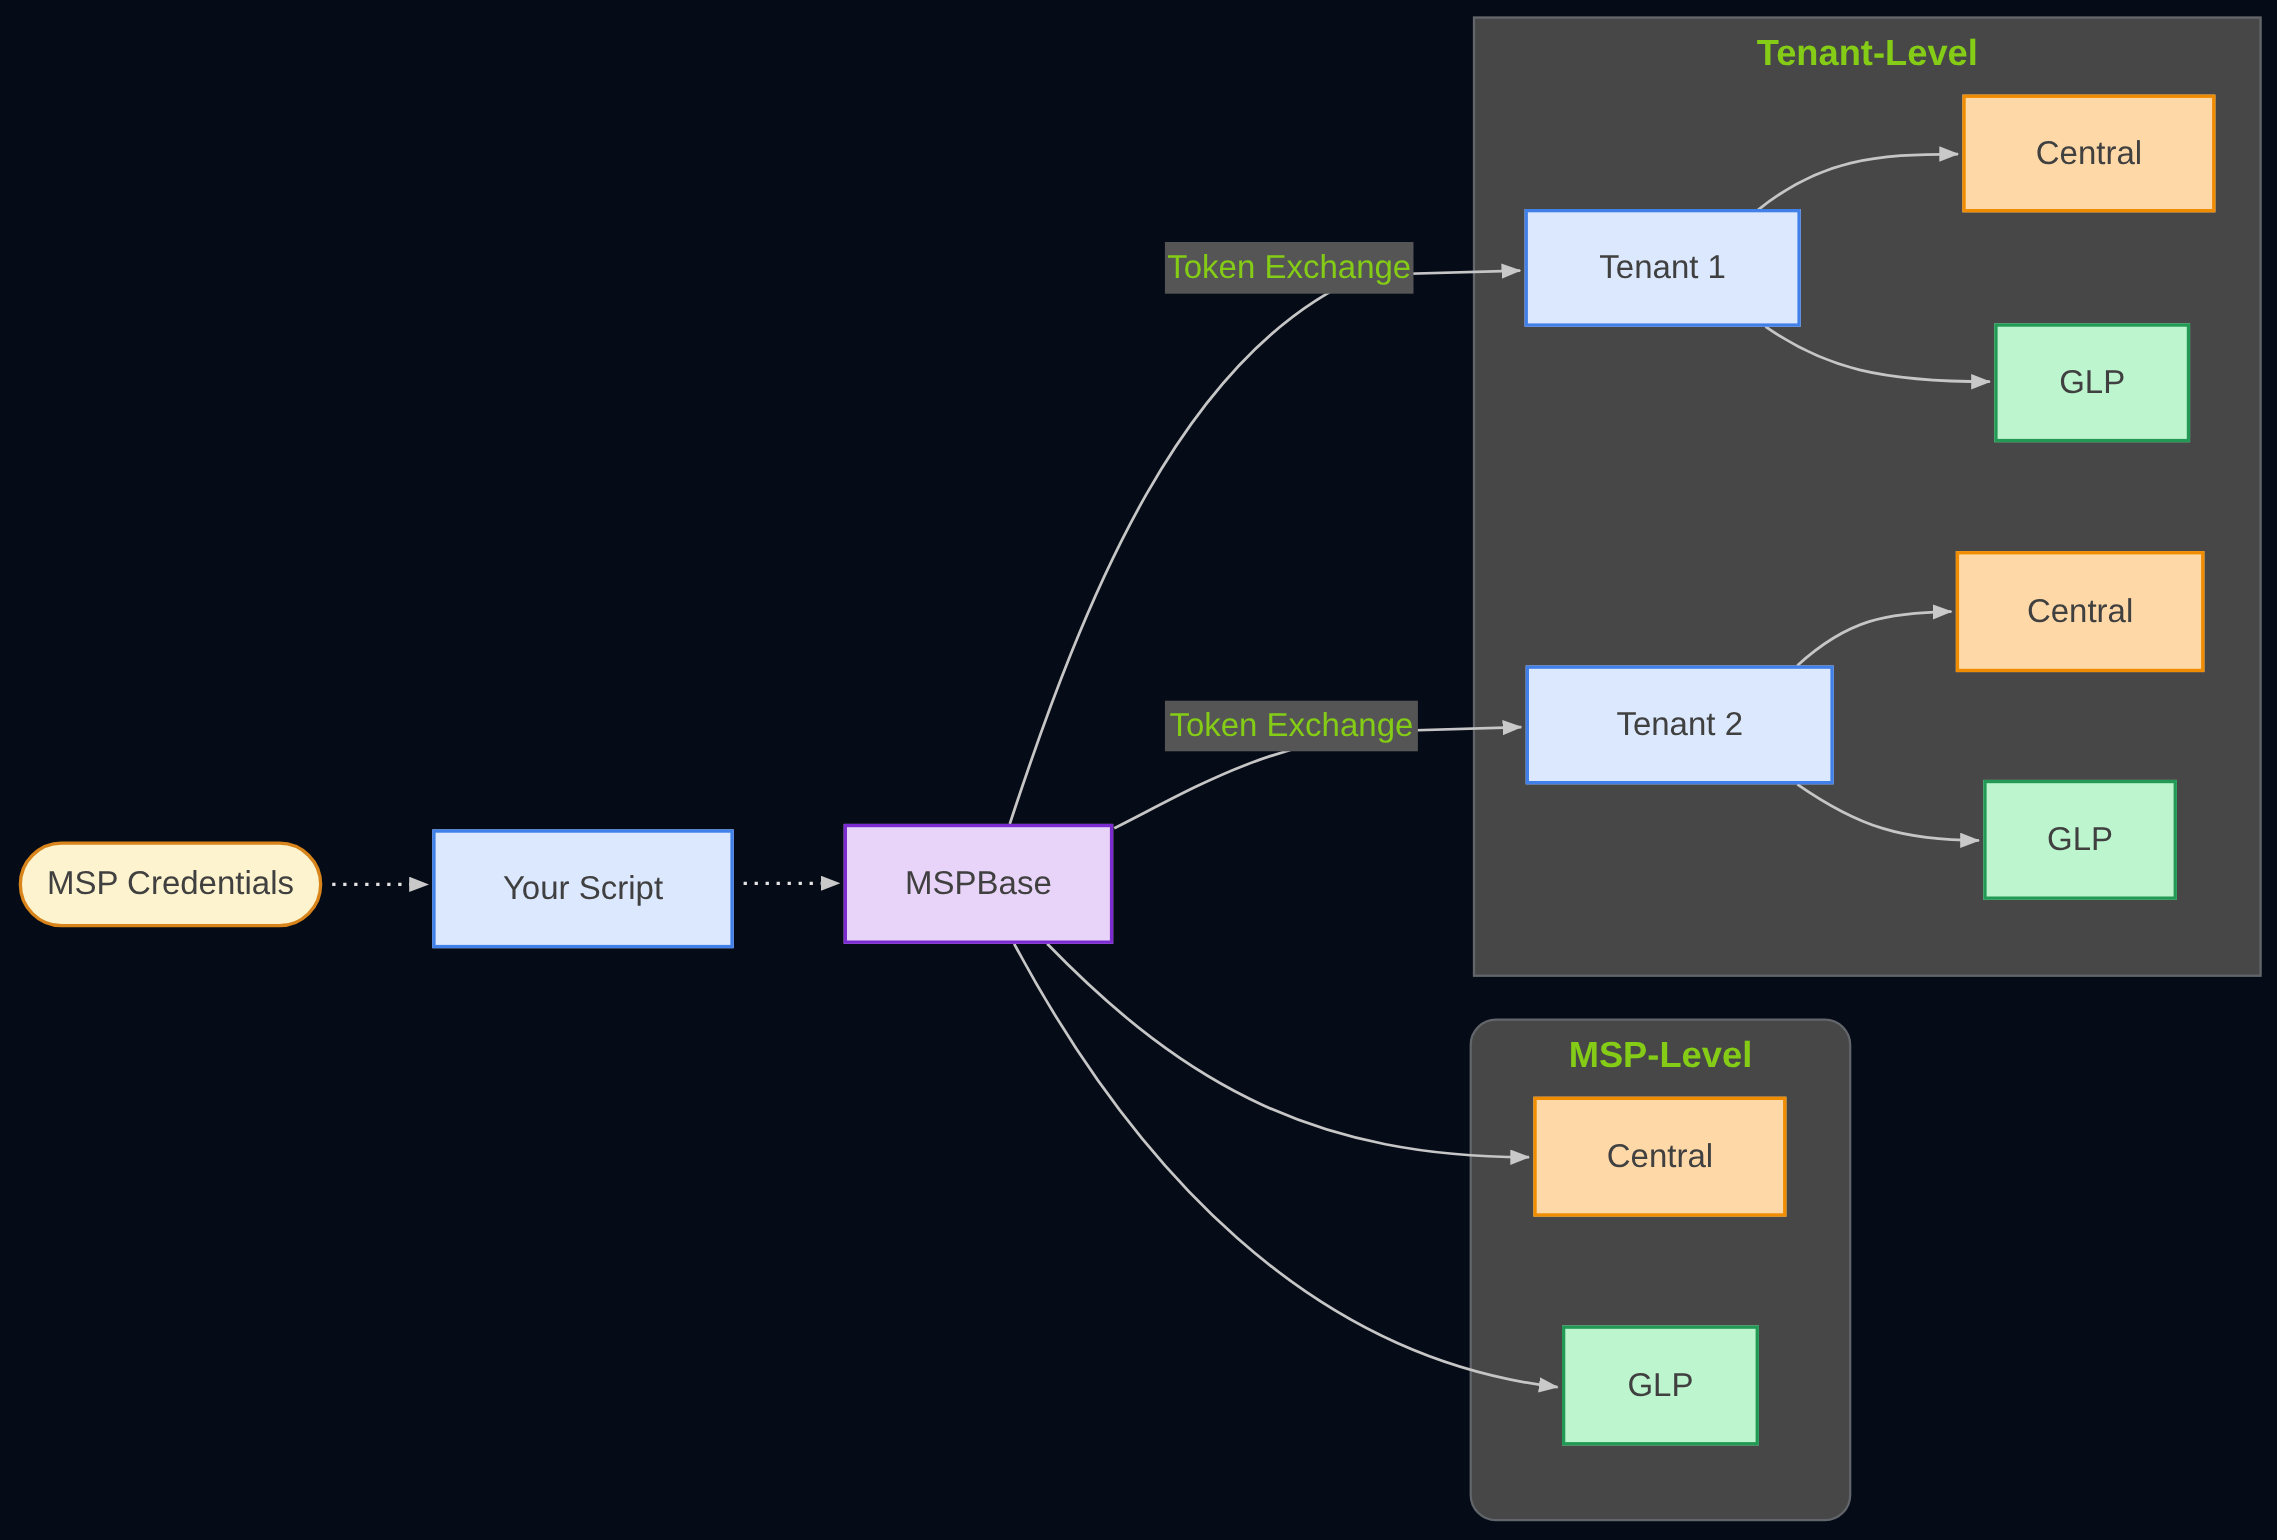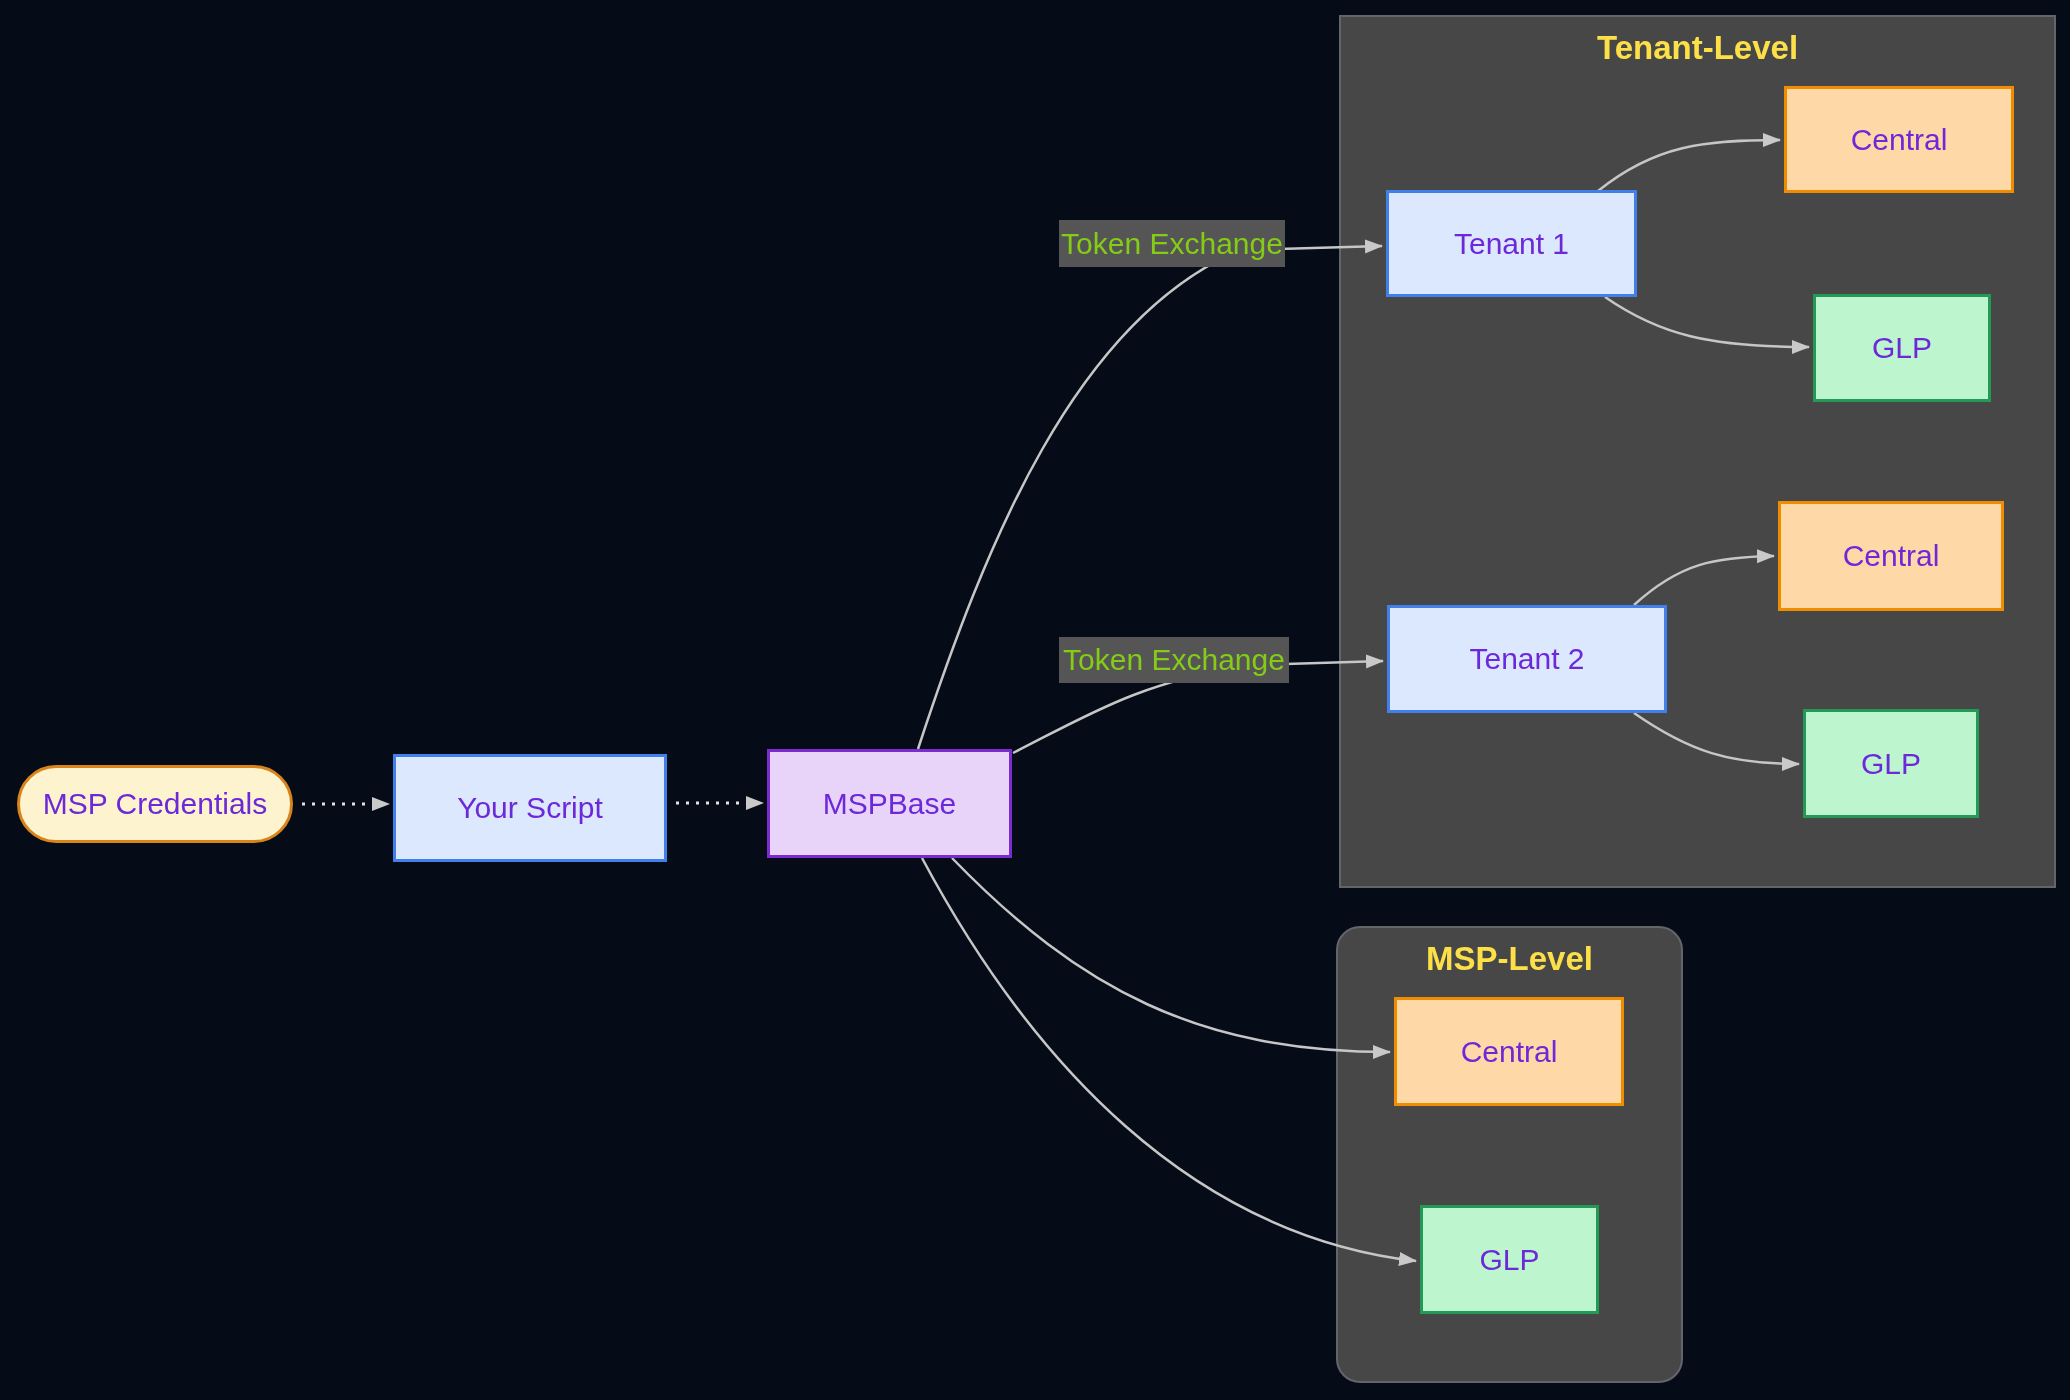--- a/index.html
+++ b/index.html
@@ -21,7 +21,7 @@
     position:absolute;
     top:12px;left:0;right:0;
     text-align:center;
-    color:#fde047;
+    color:#84cc16;
     font-size:33px;
     font-weight:bold;
     z-index:2;

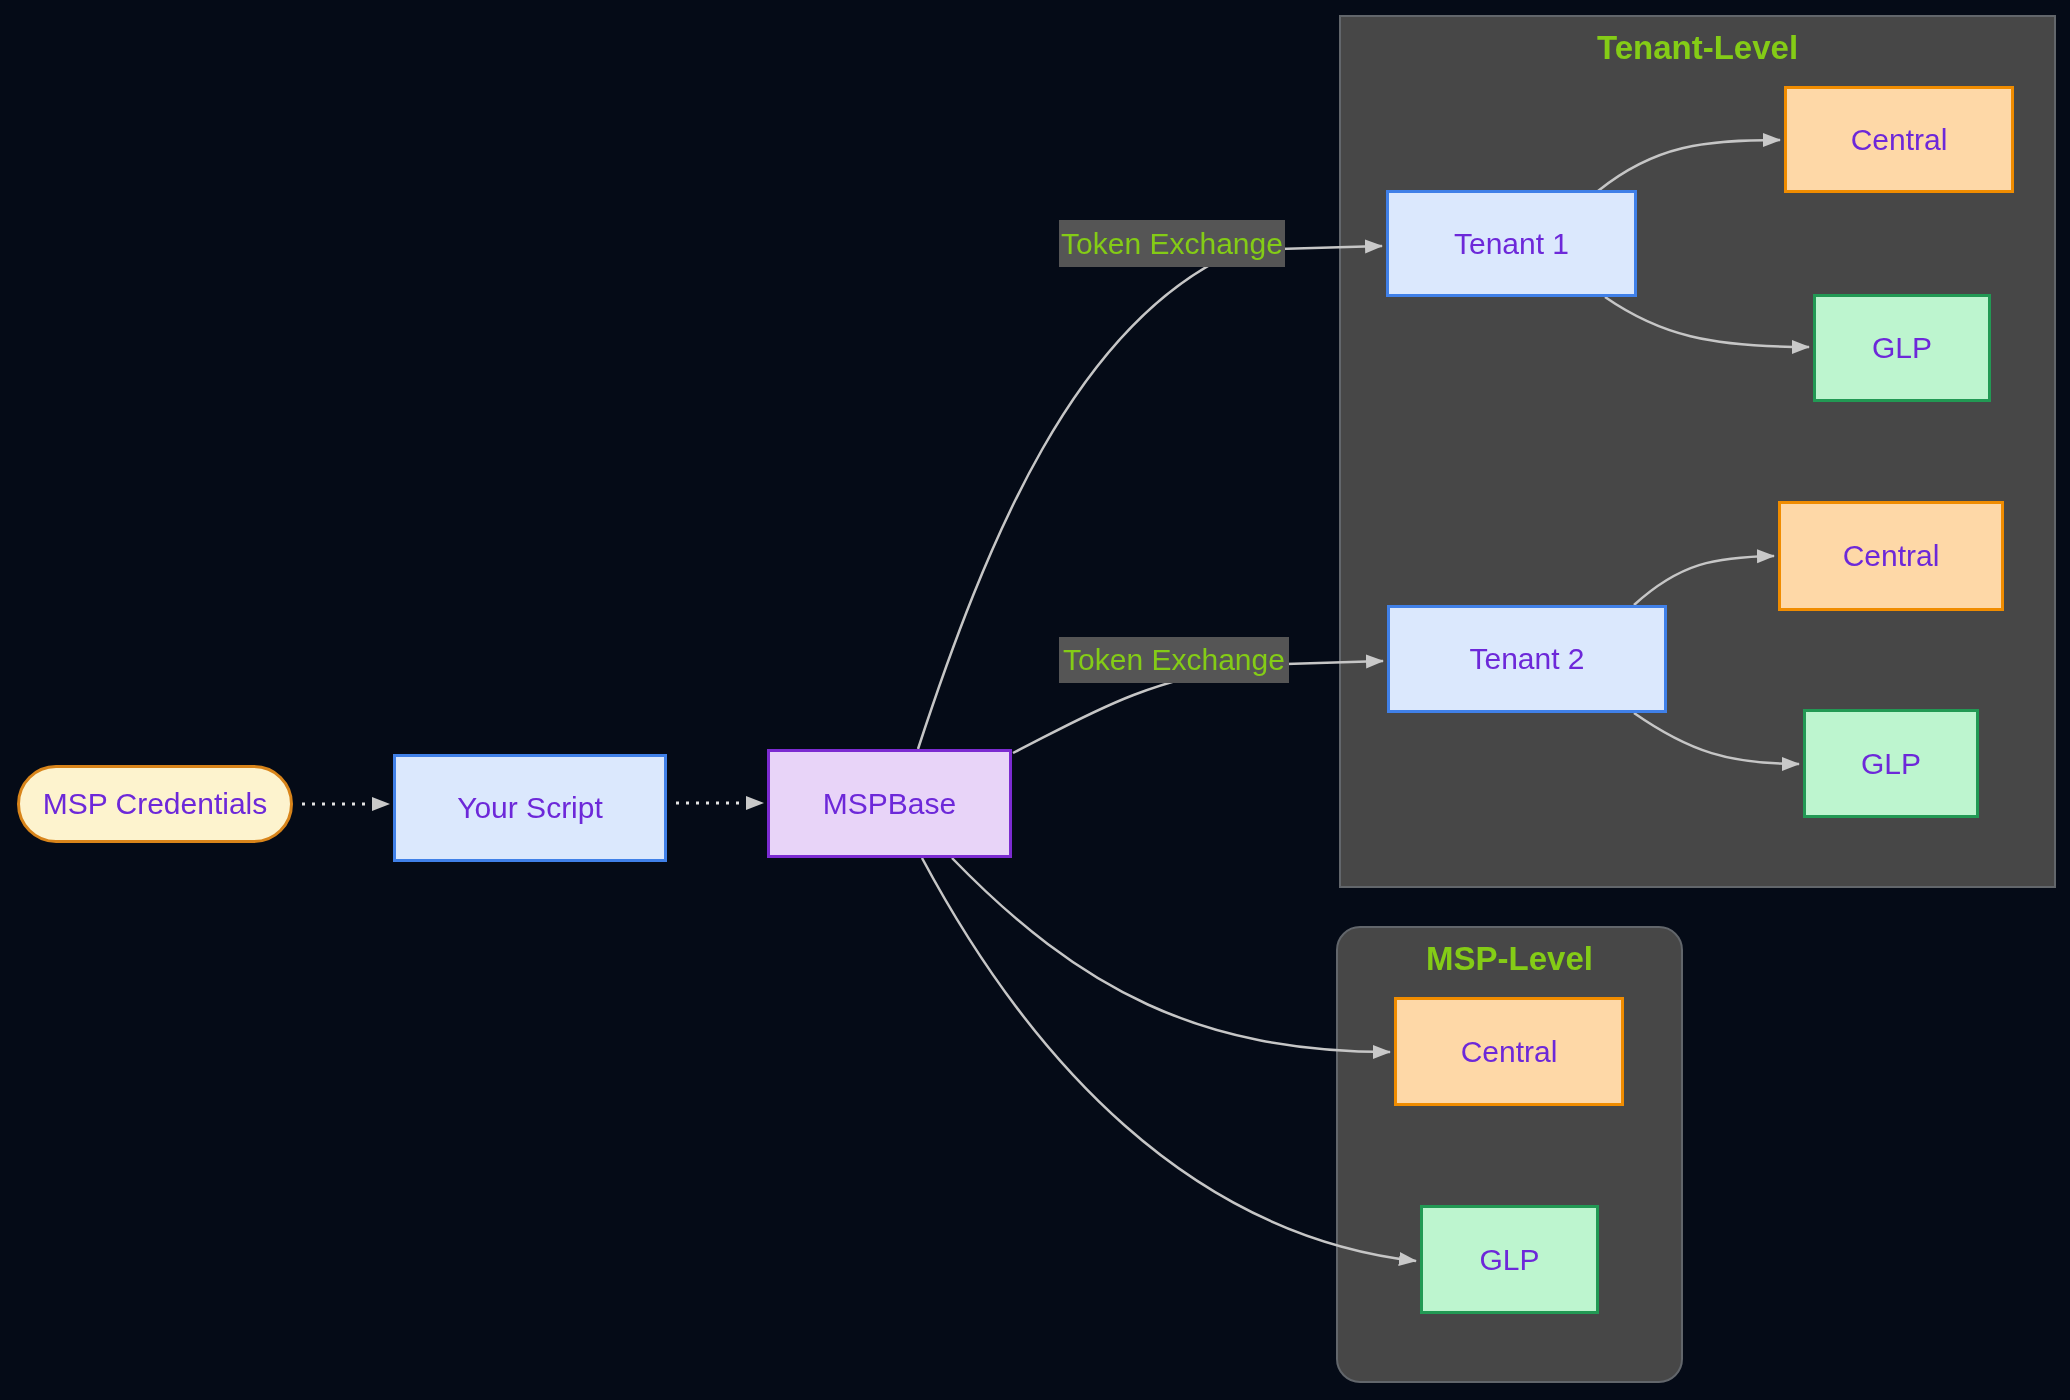--- a/index.html
+++ b/index.html
@@ -45,7 +45,7 @@
     display:flex;align-items:center;justify-content:center;
     box-sizing:border-box;
     font-size:30px;
-    color:#6d28d9;
+    color:#404040;
     z-index:5;
     white-space:nowrap;
   }

